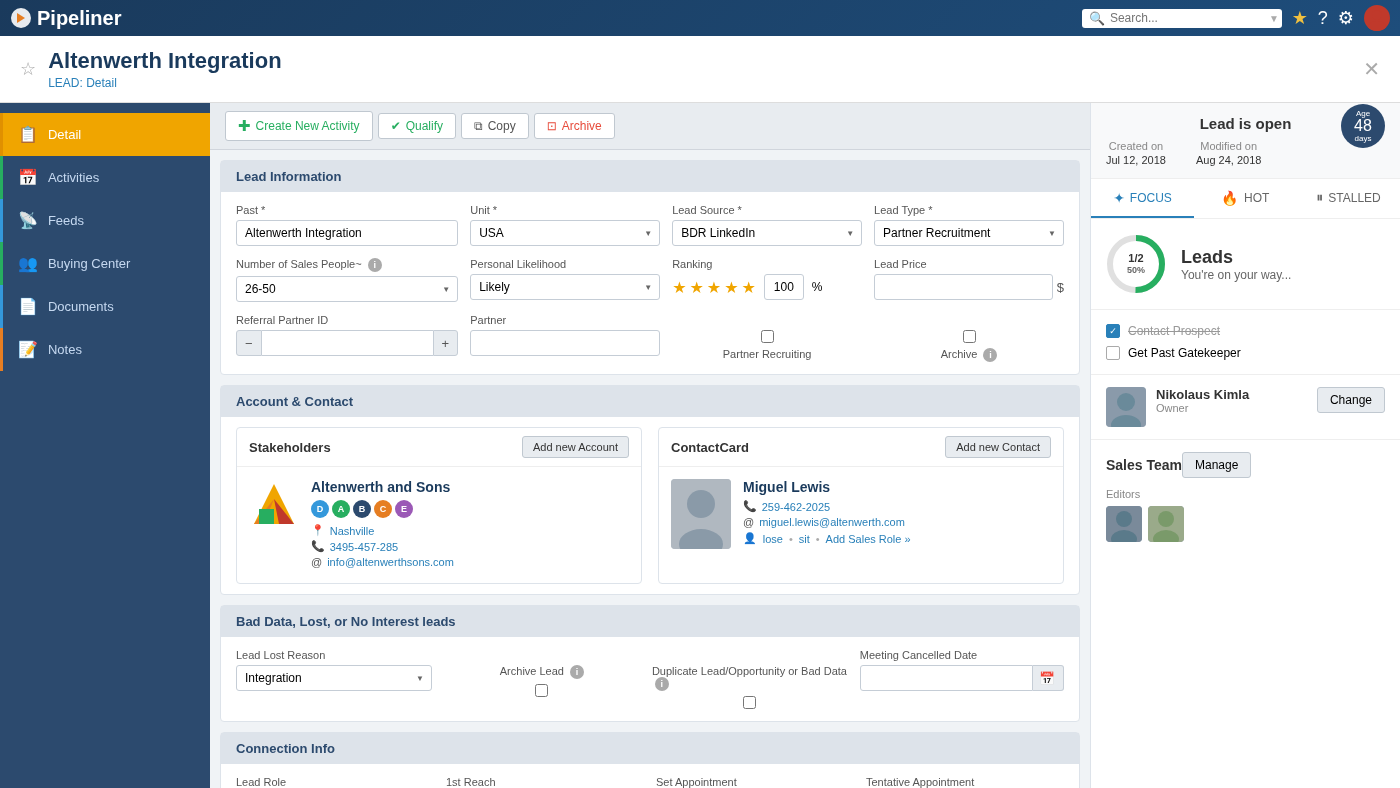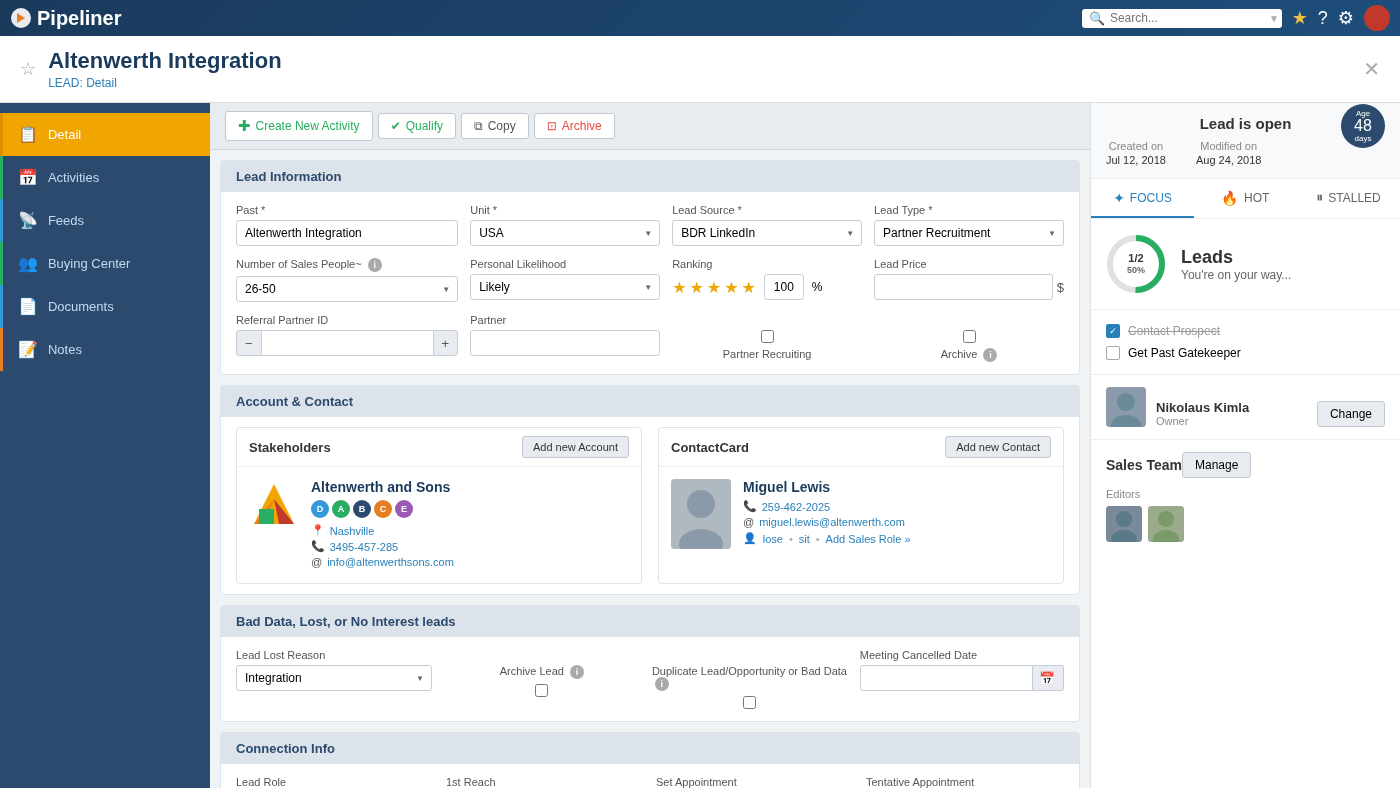--- a/index.html
+++ b/index.html
@@ -378,7 +378,7 @@
     }
     .owner-row {
       display: flex;
-      align-items: flex-end;
+      align-items: flex-start;
       gap: 10px;
     }
     .owner-avatar {

